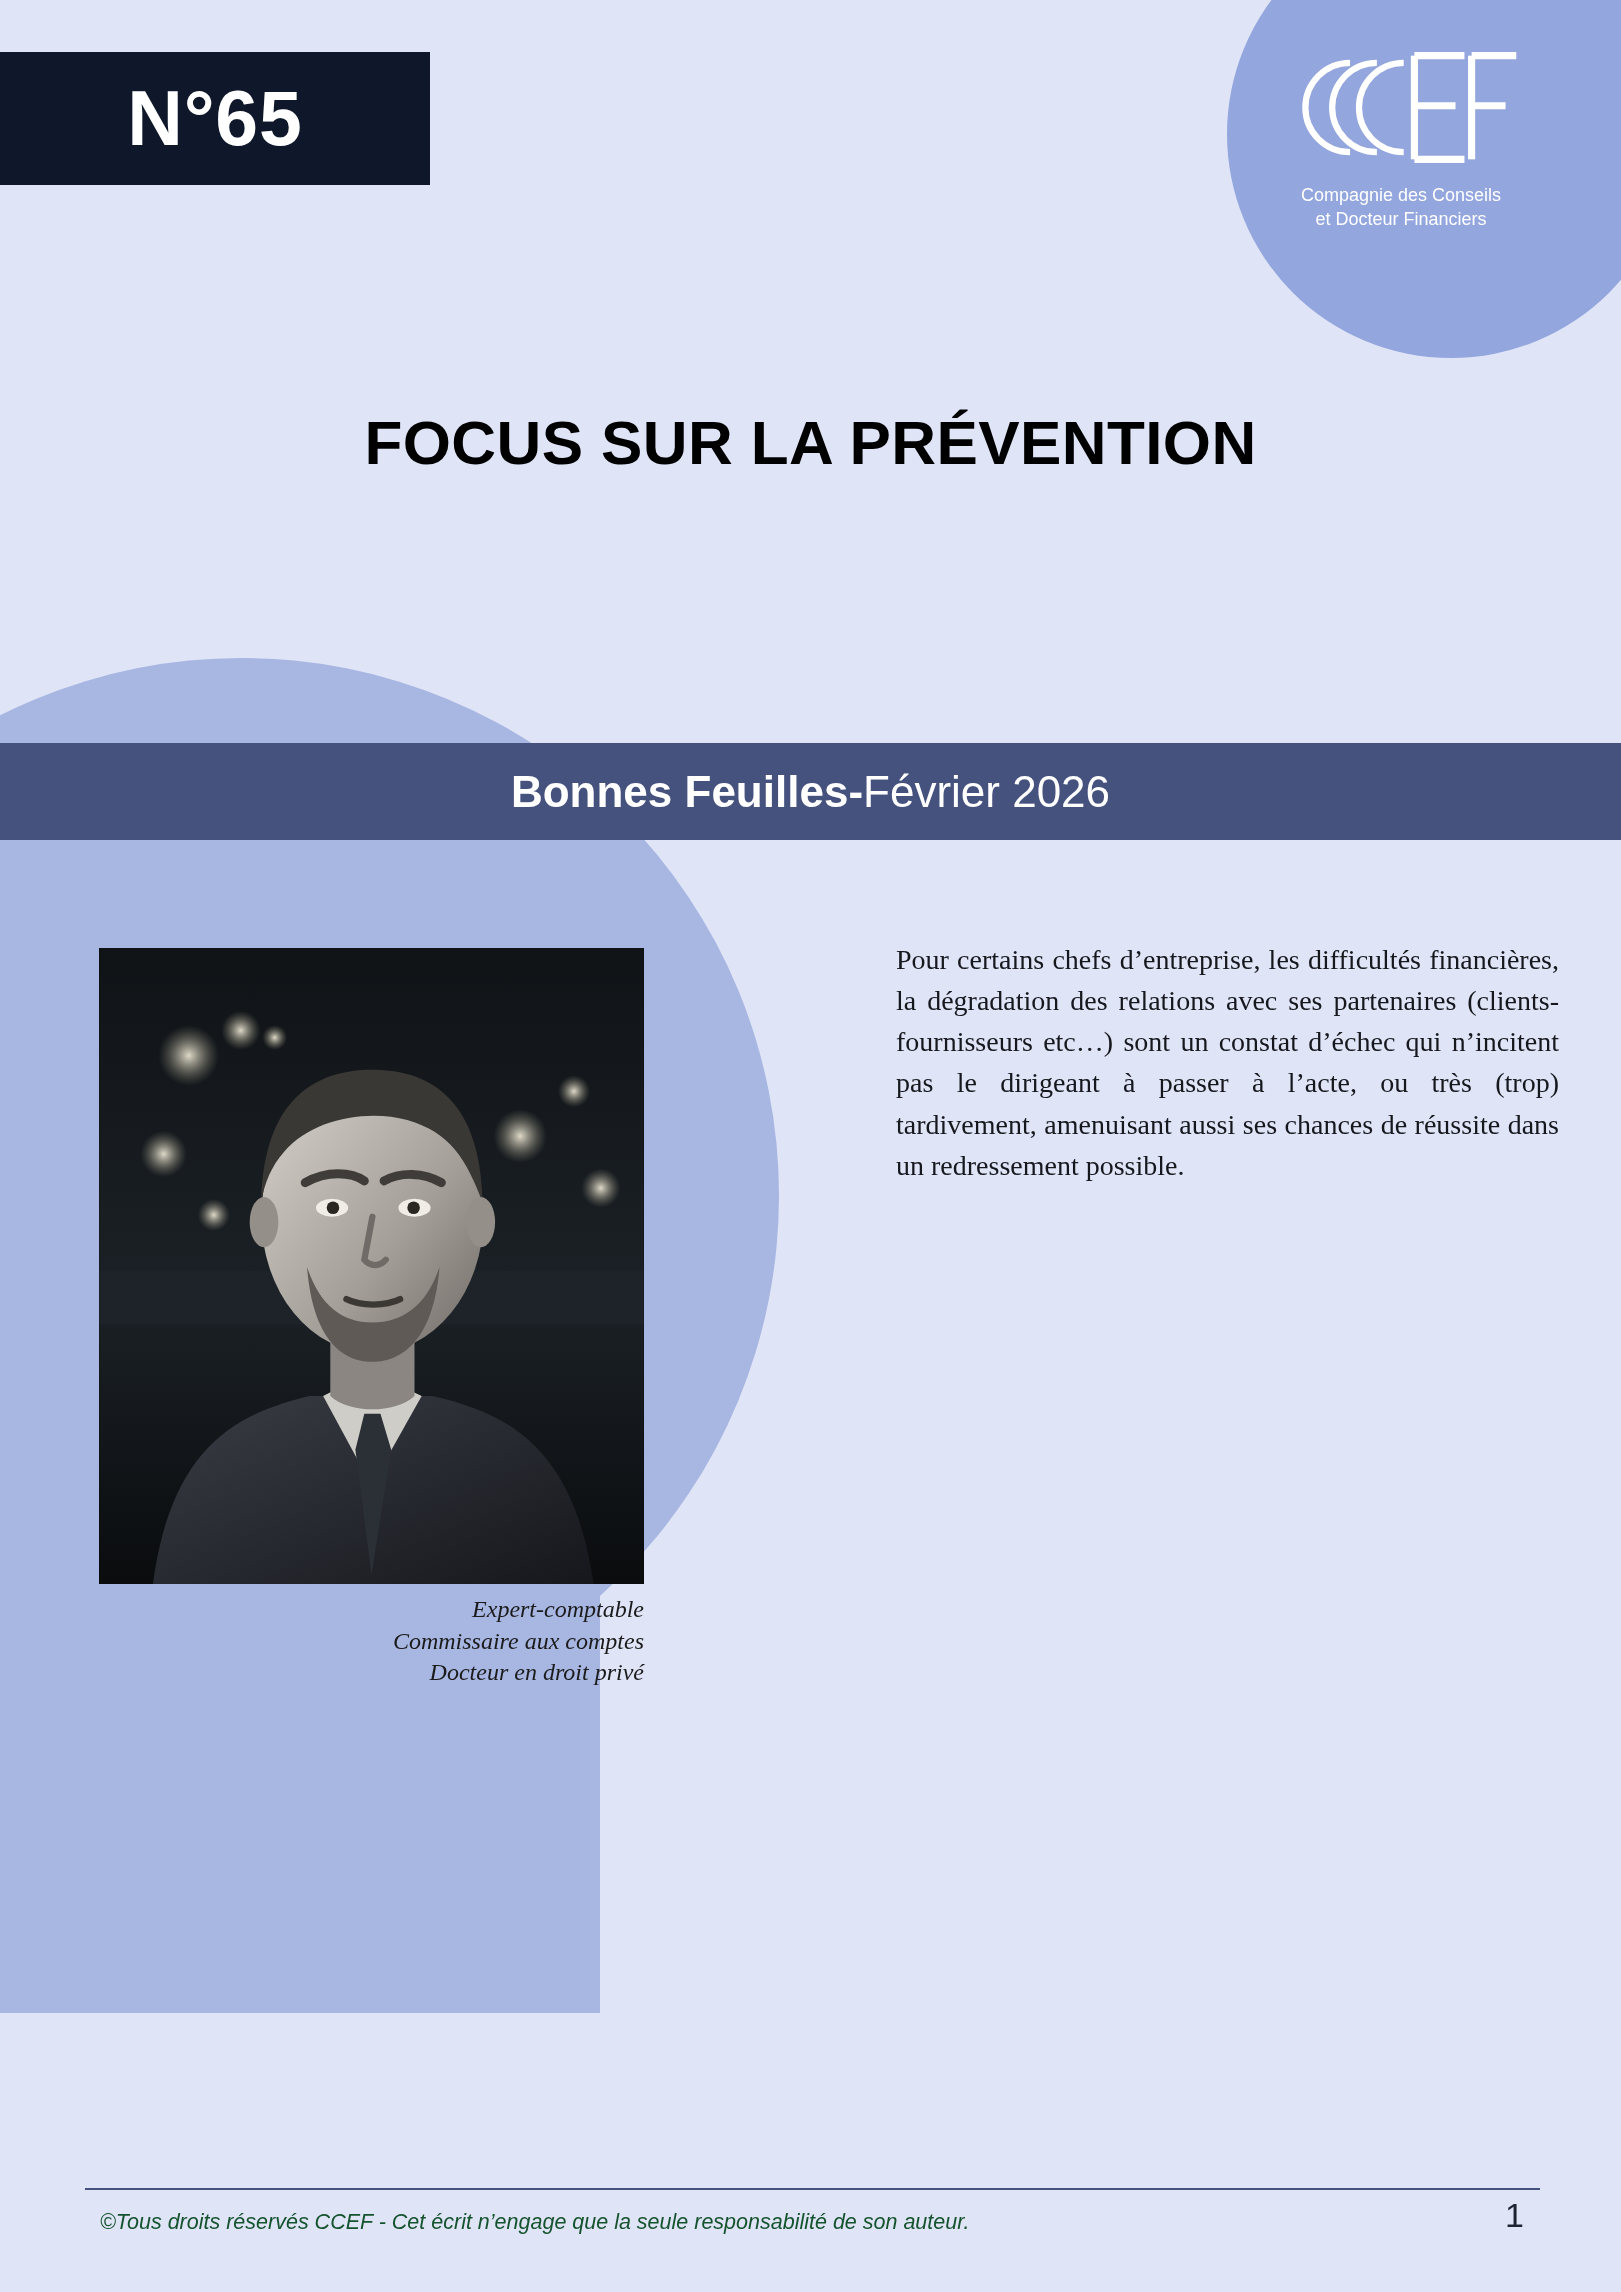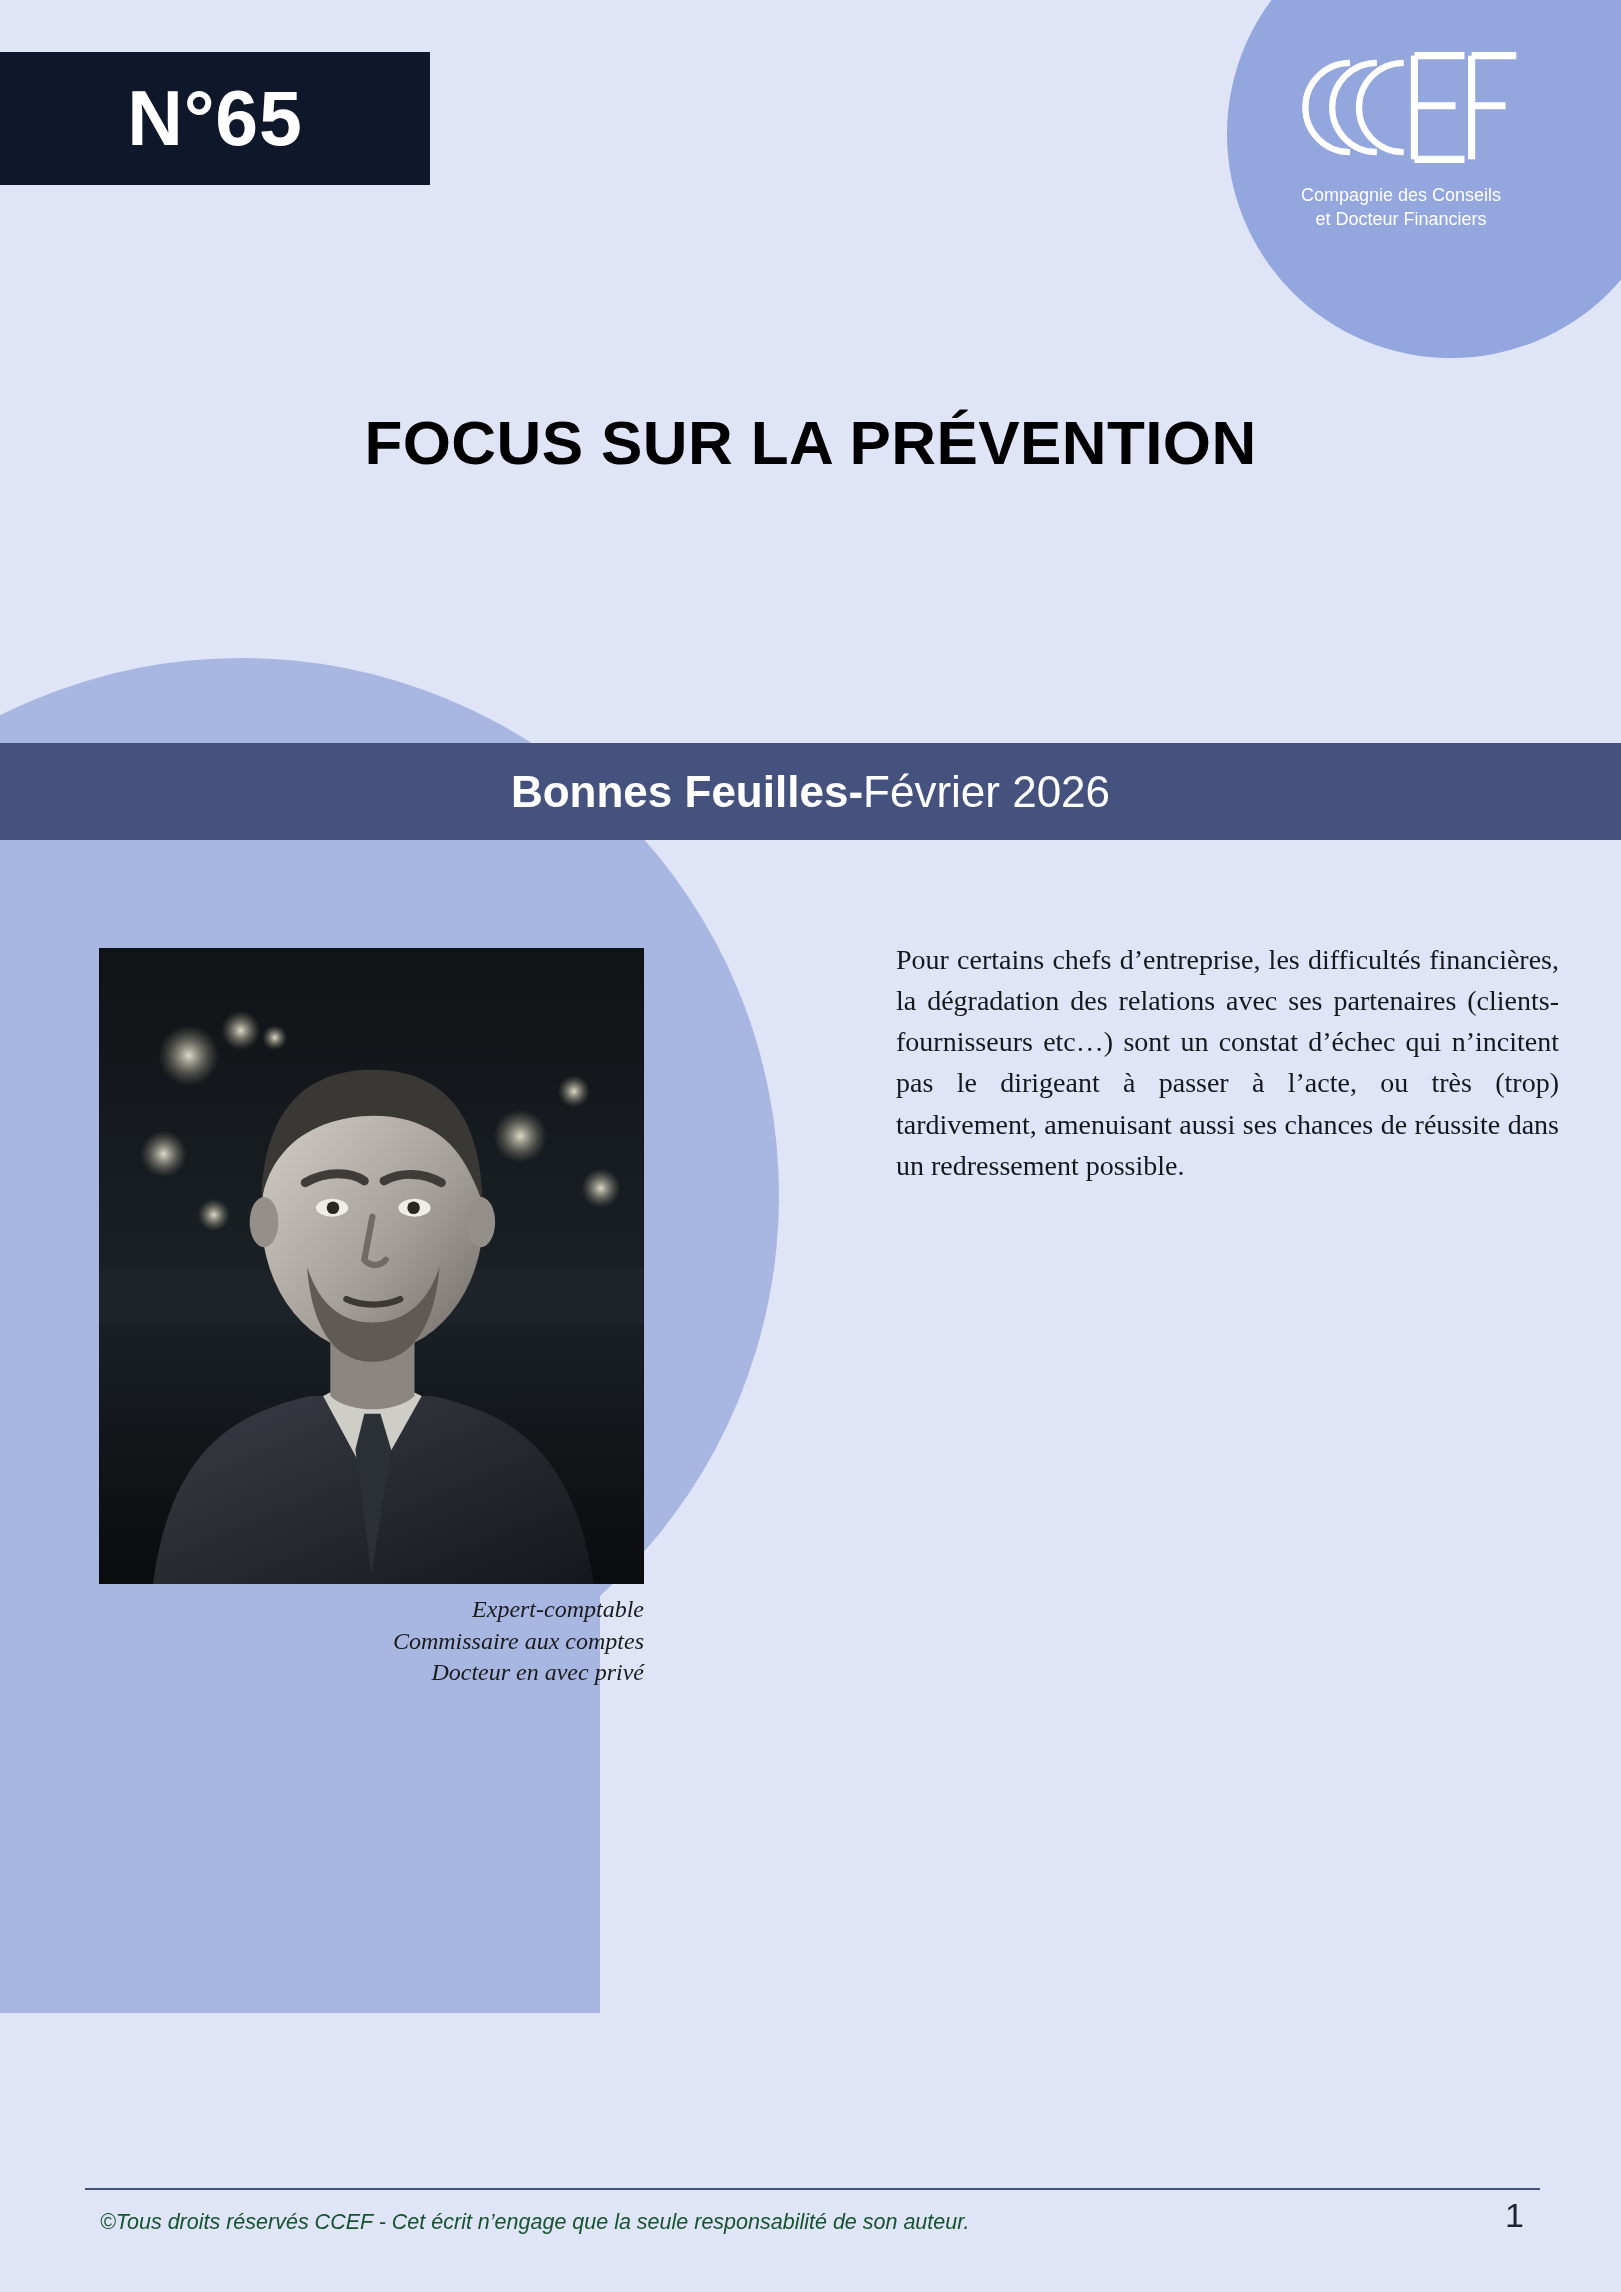--- a/index.html
+++ b/index.html
@@ -317,7 +317,7 @@
 <div class="byline">
   <span class="role" style="white-space: pre-line;">Expert-comptable
 Commissaire aux comptes
-Docteur en avec privé</span>
+Docteur en droit privé</span>
 </div>
 
 <div class="body-col">

